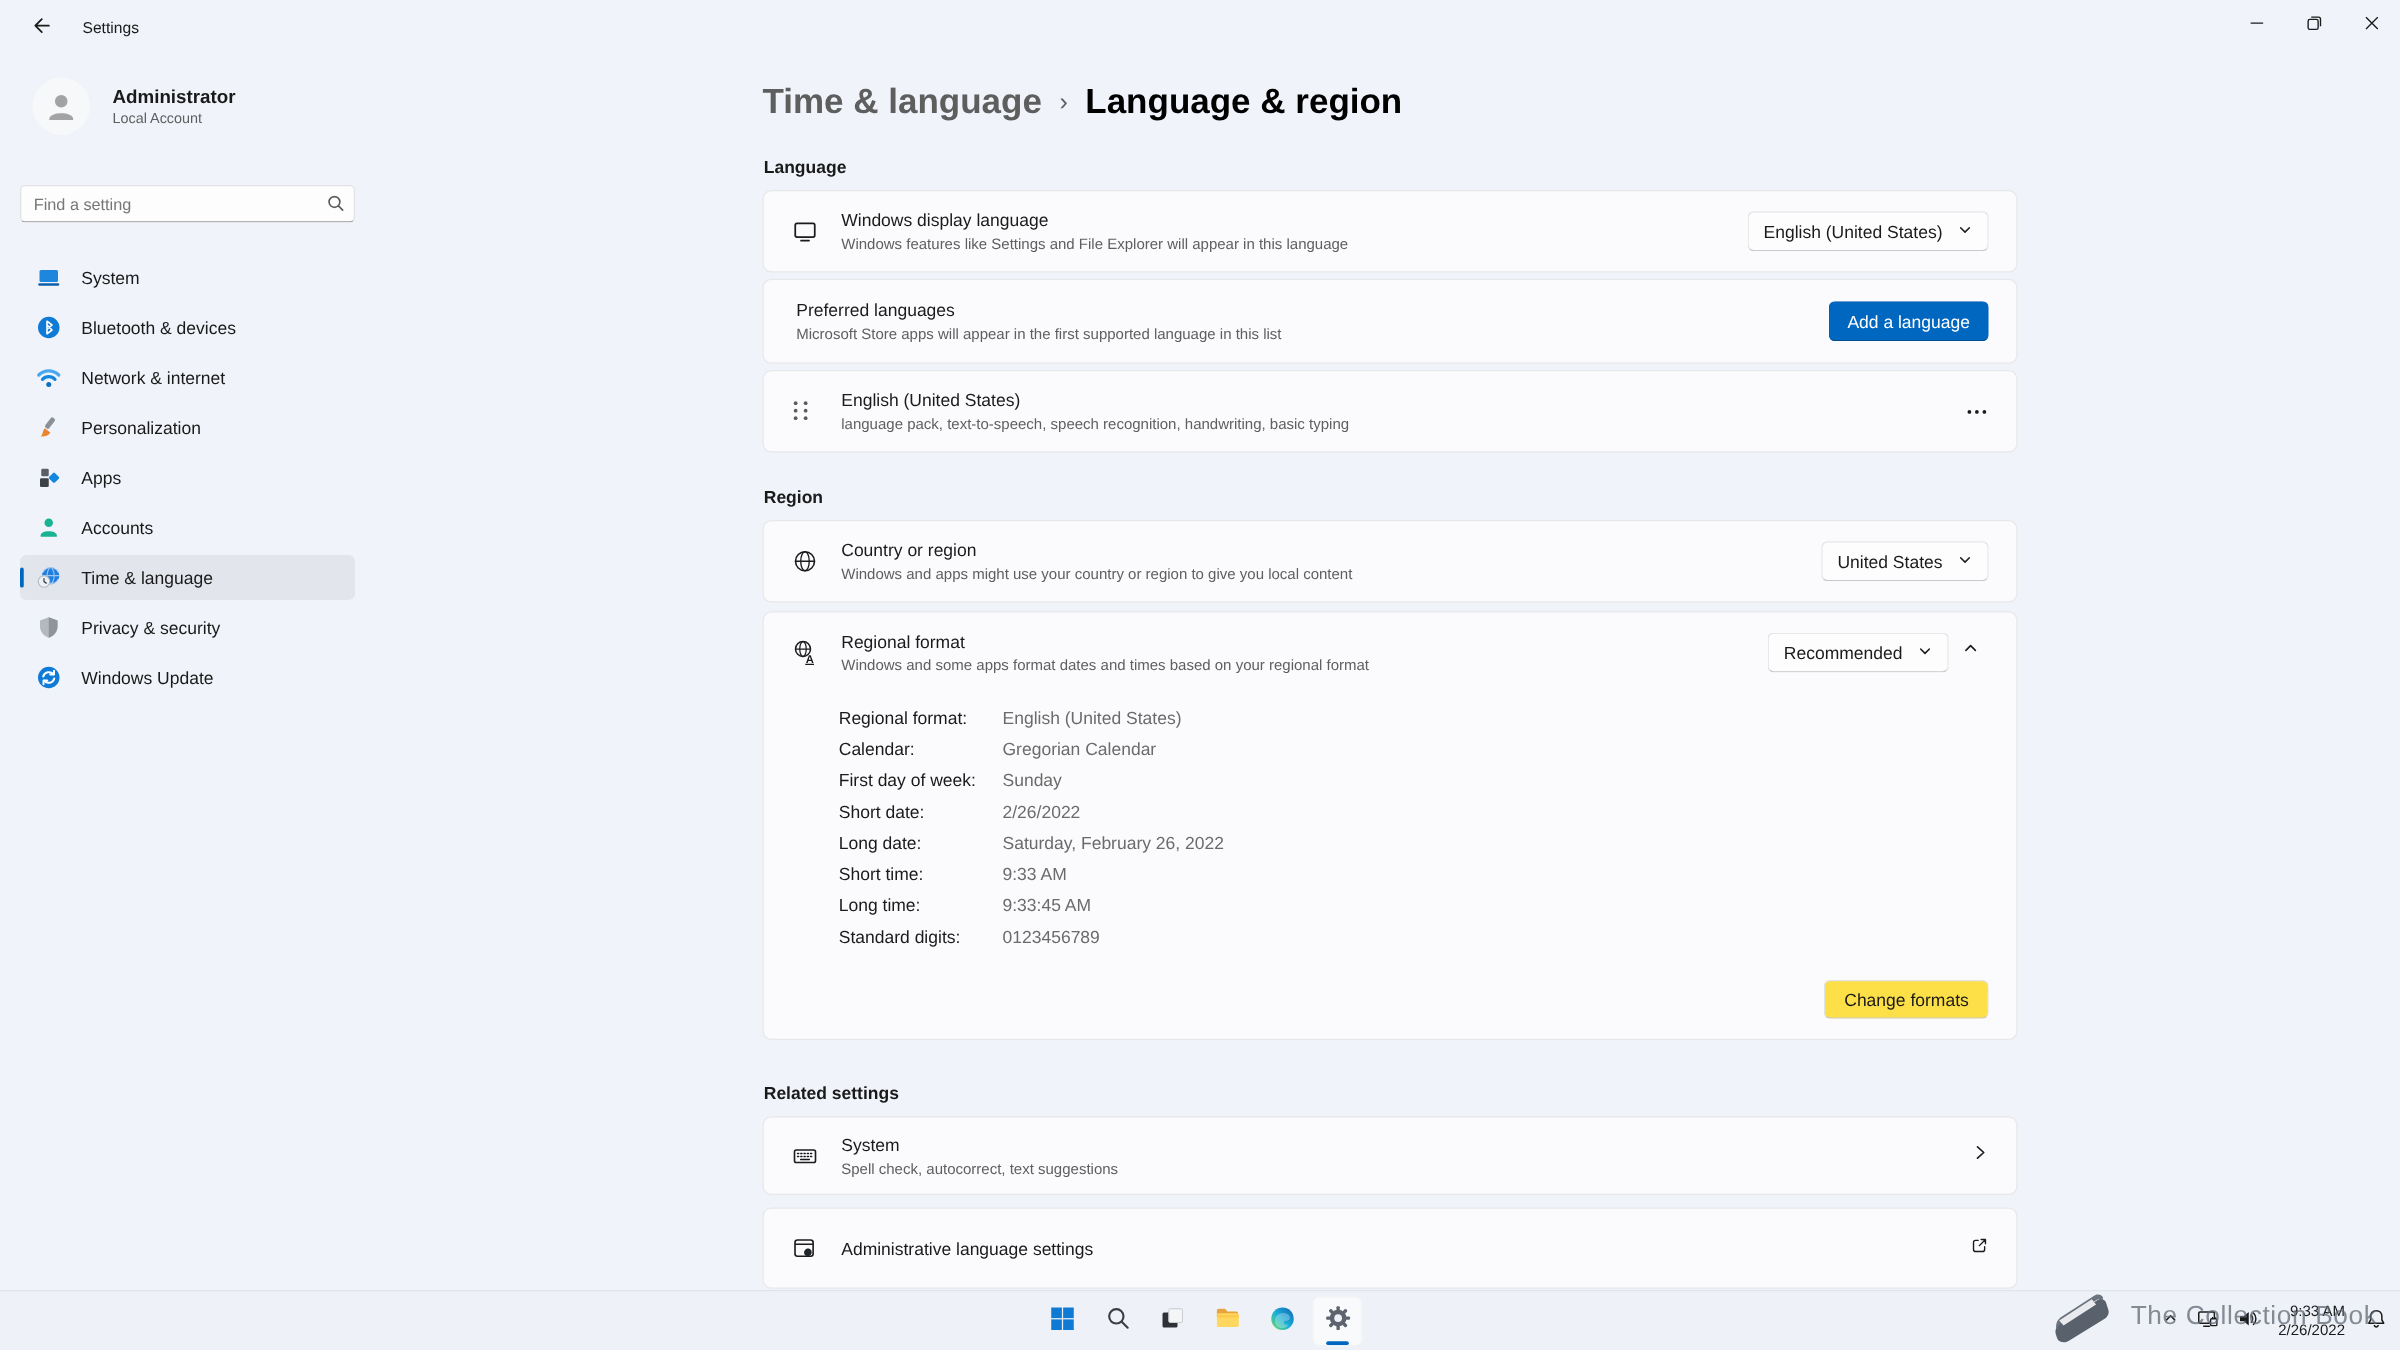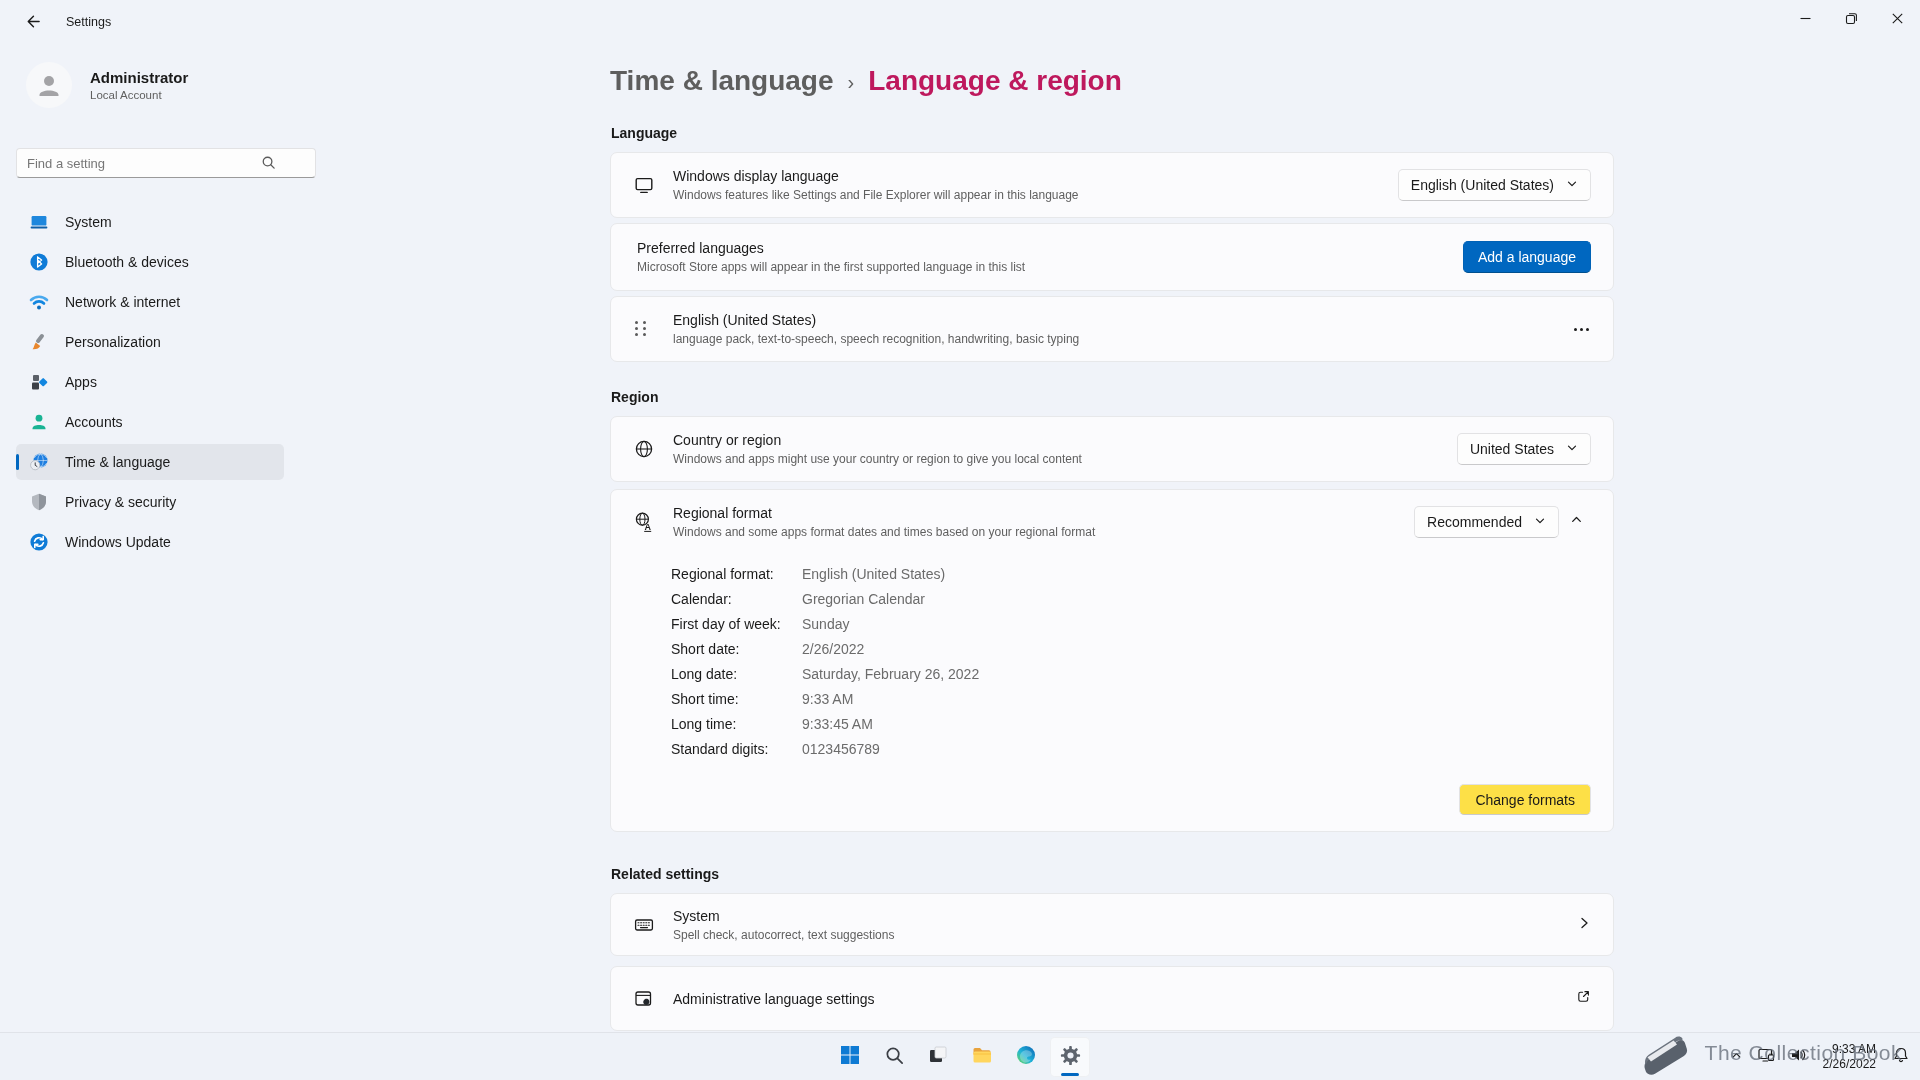--- a/index.html
+++ b/index.html
@@ -35,7 +35,7 @@
   .breadcrumb { font-size:28px; font-weight:600; display:flex; align-items:center; gap:14px; line-height:38px; }
   .bc-parent { color:#5e5e5e; cursor:pointer; }
   .bc-sep { color:#5e5e5e; font-size:20px; font-weight:400; padding-top:3px; }
-  .bc-current { color:#be185d; }
+  .bc-current { color:#000000; }
   .section-label { font-size:14px; font-weight:700; margin:27px 0 11px 1px; }
   .section-label.first { margin-top:24px; }
 

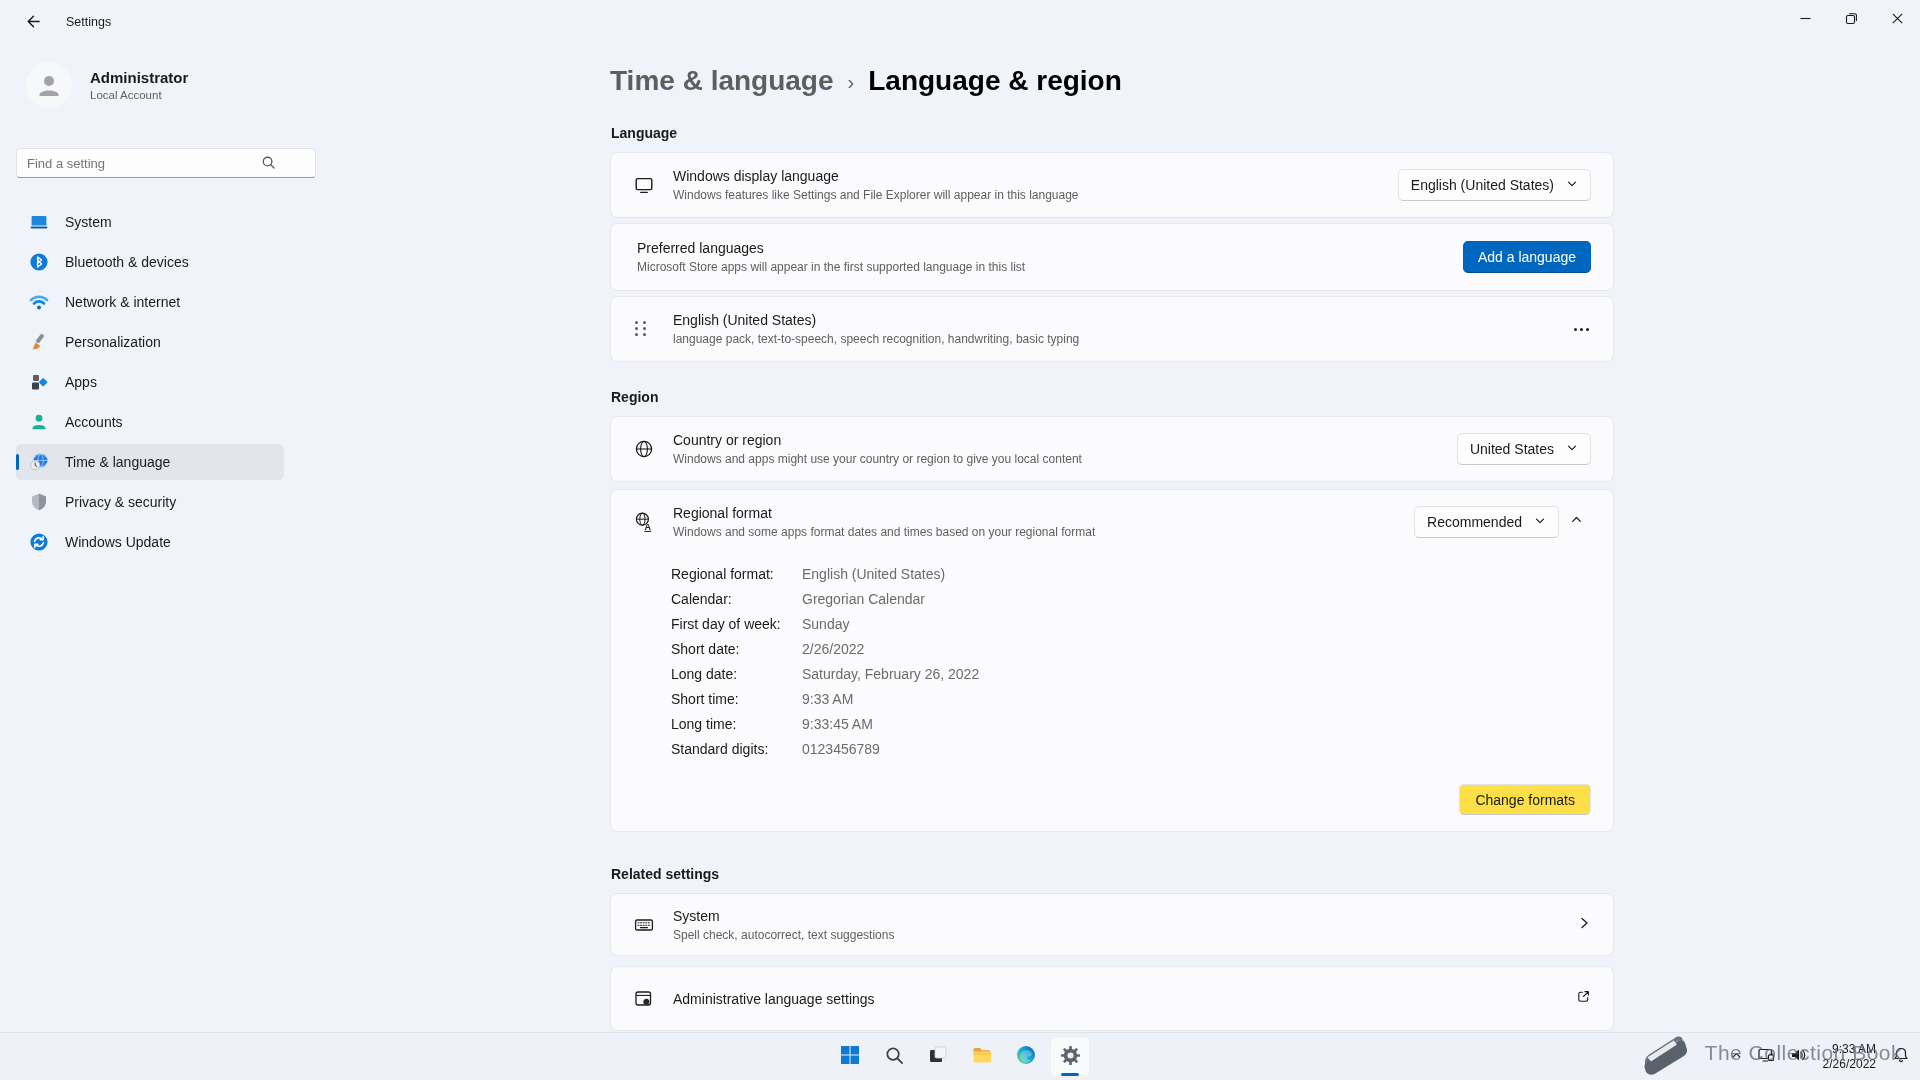--- a/index.html
+++ b/index.html
@@ -20,7 +20,7 @@
   .user-name { font-size:15px; font-weight:700; }
   .user-type { font-size:11.5px; color:#5f5f5f; margin-top:3px; }
   .search-box { position:relative; margin:40px 0 0 0; }
-  .search-box input { width:300px; height:30px; border:1px solid #e2e2e4; border-bottom:1px solid #9a9a9a; border-radius:4px; background:#fdfdfd; padding:0 30px 0 10px; font-size:13px; font-family:inherit; color:#1a1a1a; outline:none; }
+  .search-box input { width:268px; height:30px; border:1px solid #e2e2e4; border-bottom:1px solid #9a9a9a; border-radius:4px; background:#fdfdfd; padding:0 30px 0 10px; font-size:13px; font-family:inherit; color:#1a1a1a; outline:none; }
   .search-box input::placeholder { color:#767676; }
   .search-glyph { position:absolute; right:8px; top:7px; }
   .nav { margin-top:26px; display:flex; flex-direction:column; gap:4px; }

